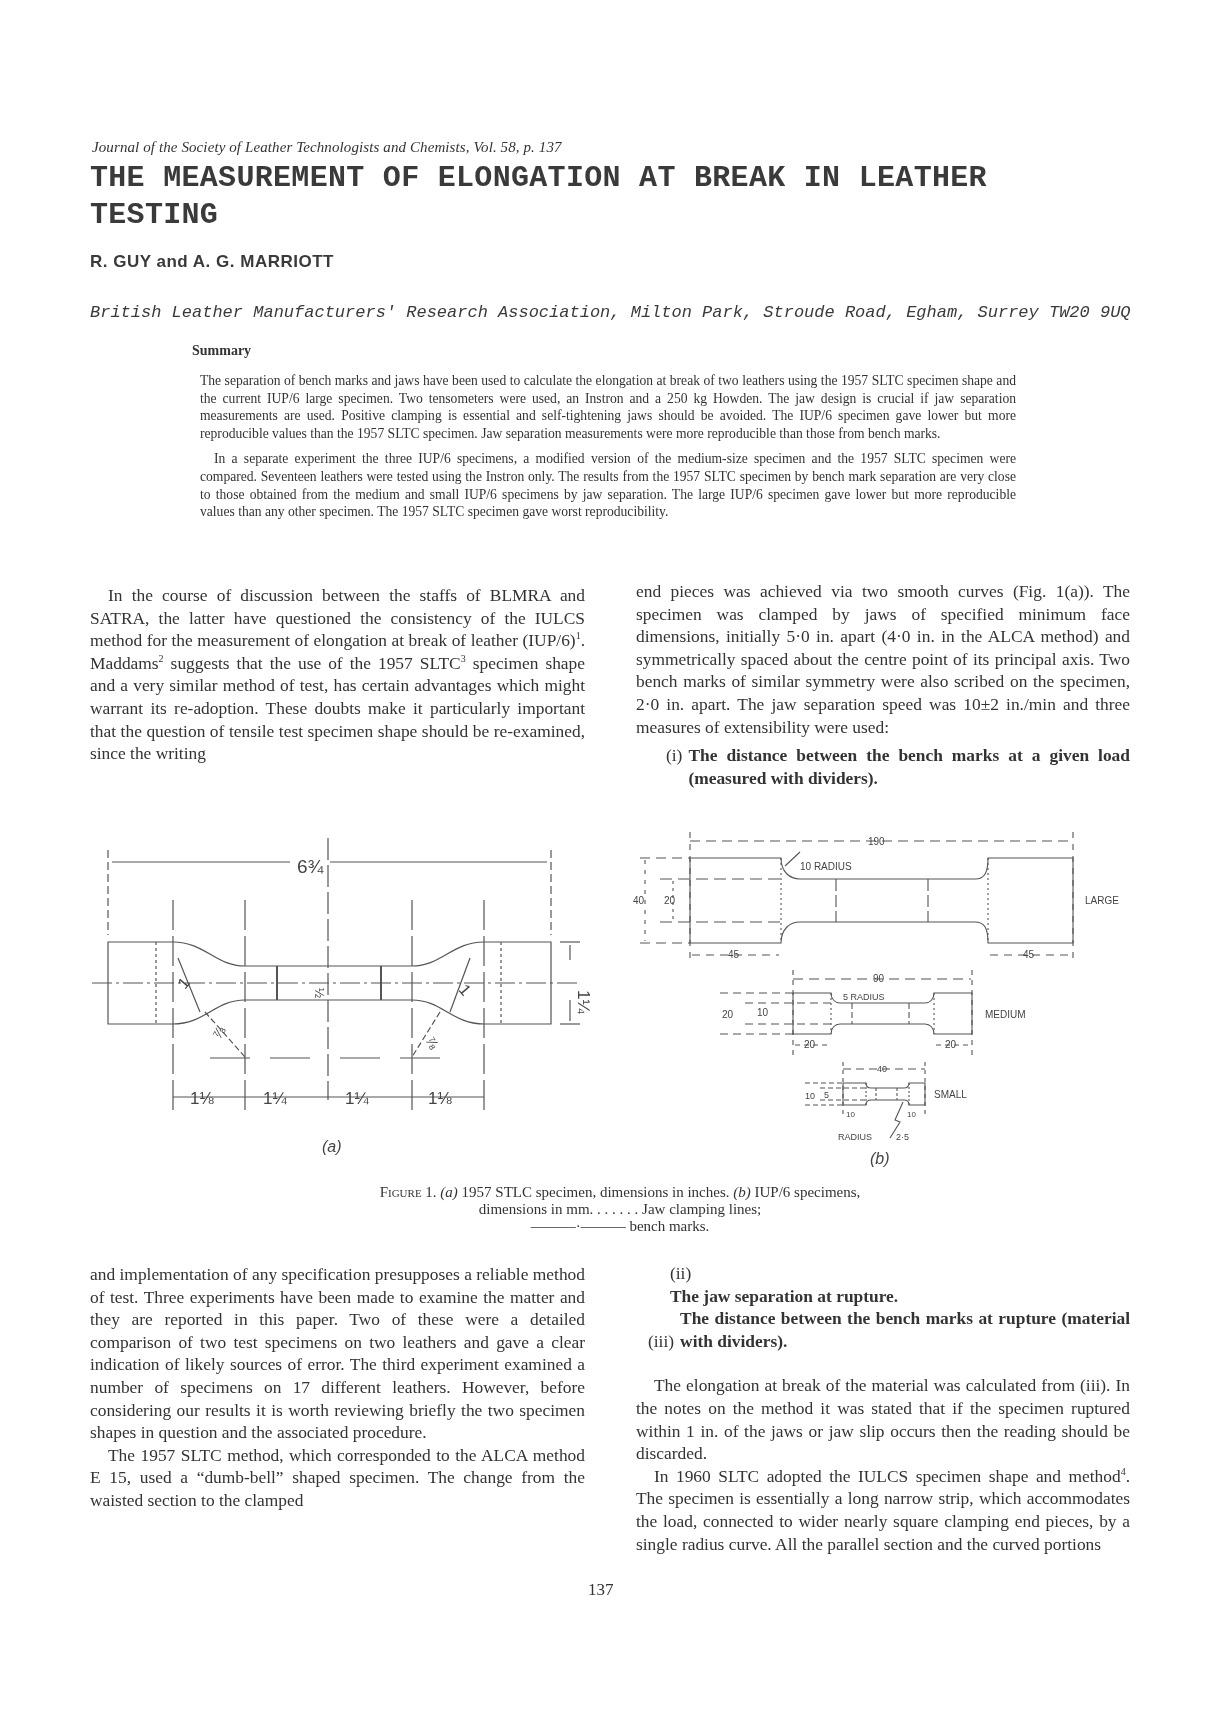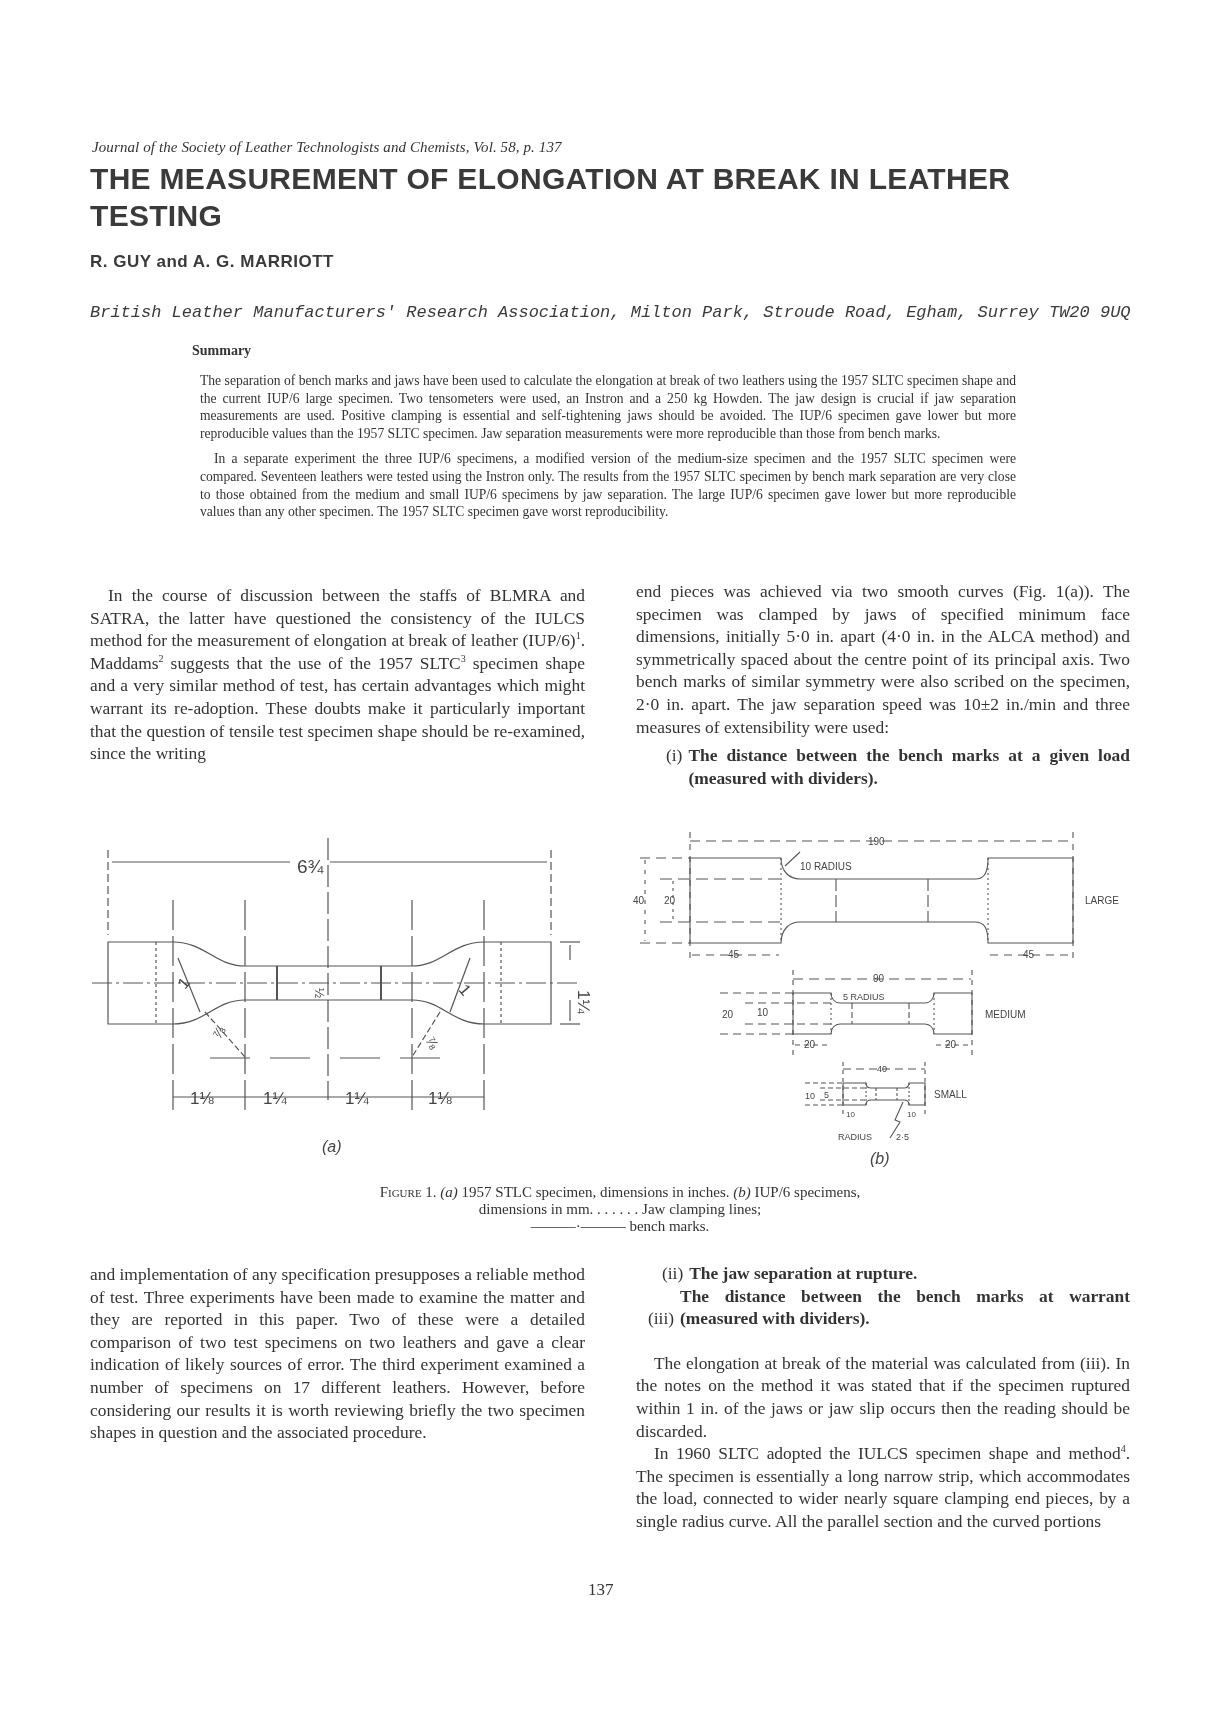--- a/index.html
+++ b/index.html
@@ -6,7 +6,7 @@
   body { width:1211px; height:1718px; position:relative; overflow:hidden; color:#2a2a2a; font-family:"Liberation Serif", serif; }
   .abs { position:absolute; }
   .journal { left:92px; top:96px; font-style:italic; font-size:15px; color:#333; letter-spacing:0.1px;margin-top:43px; }
-  .title { left:90px; top:160px; width:1040px; font-family:Liberation Sans, sans-serif; font-weight:bold; font-size:30px; line-height:37px; color:#3a3a3a; letter-spacing:0.3px; }
+  .title { left:90px; top:160px; width:1040px; font-family:Liberation Mono, monospace; font-weight:bold; font-size:30px; line-height:37px; color:#3a3a3a; letter-spacing:0.3px; }
   .authors { left:90px; top:252px; font-family:"Liberation Sans", sans-serif; font-weight:bold; font-size:17px; color:#3a3a3a; letter-spacing:0.5px; }
   .authors .and { font-weight:bold; }
   .affil { left:90px; top:303px; font-style:italic; font-size:17px; color:#3a3a3a;font-family:Liberation Mono, monospace; }

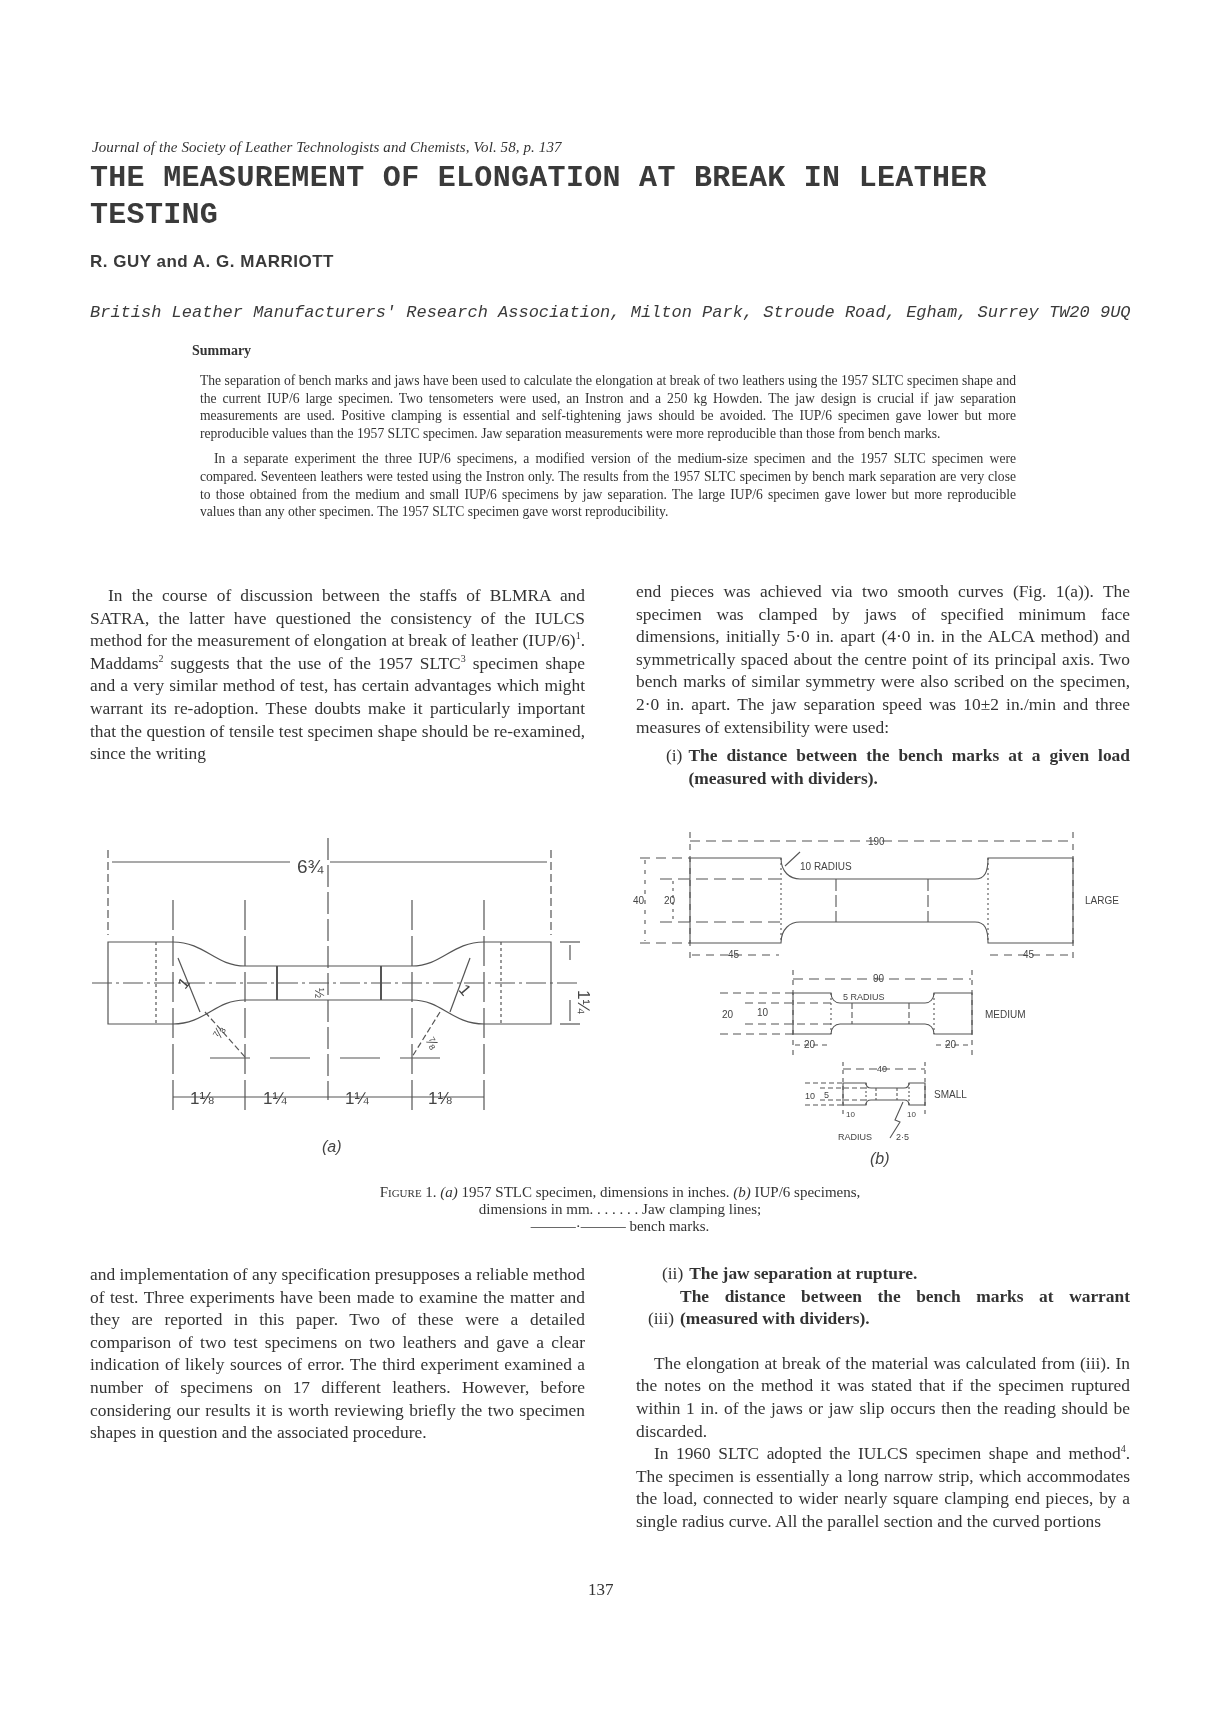--- a/index.html
+++ b/index.html
@@ -209,7 +209,7 @@
 </div>
 
 <div class="abs col right-bot">
-  <div class="list-item" style="margin-left:26px;">
+  <div class="list-item" style="margin-left:34px;flex-direction:column;">
     <span class="num">(ii)</span>
     <span class="txt">The jaw separation at rupture.</span>
   </div>

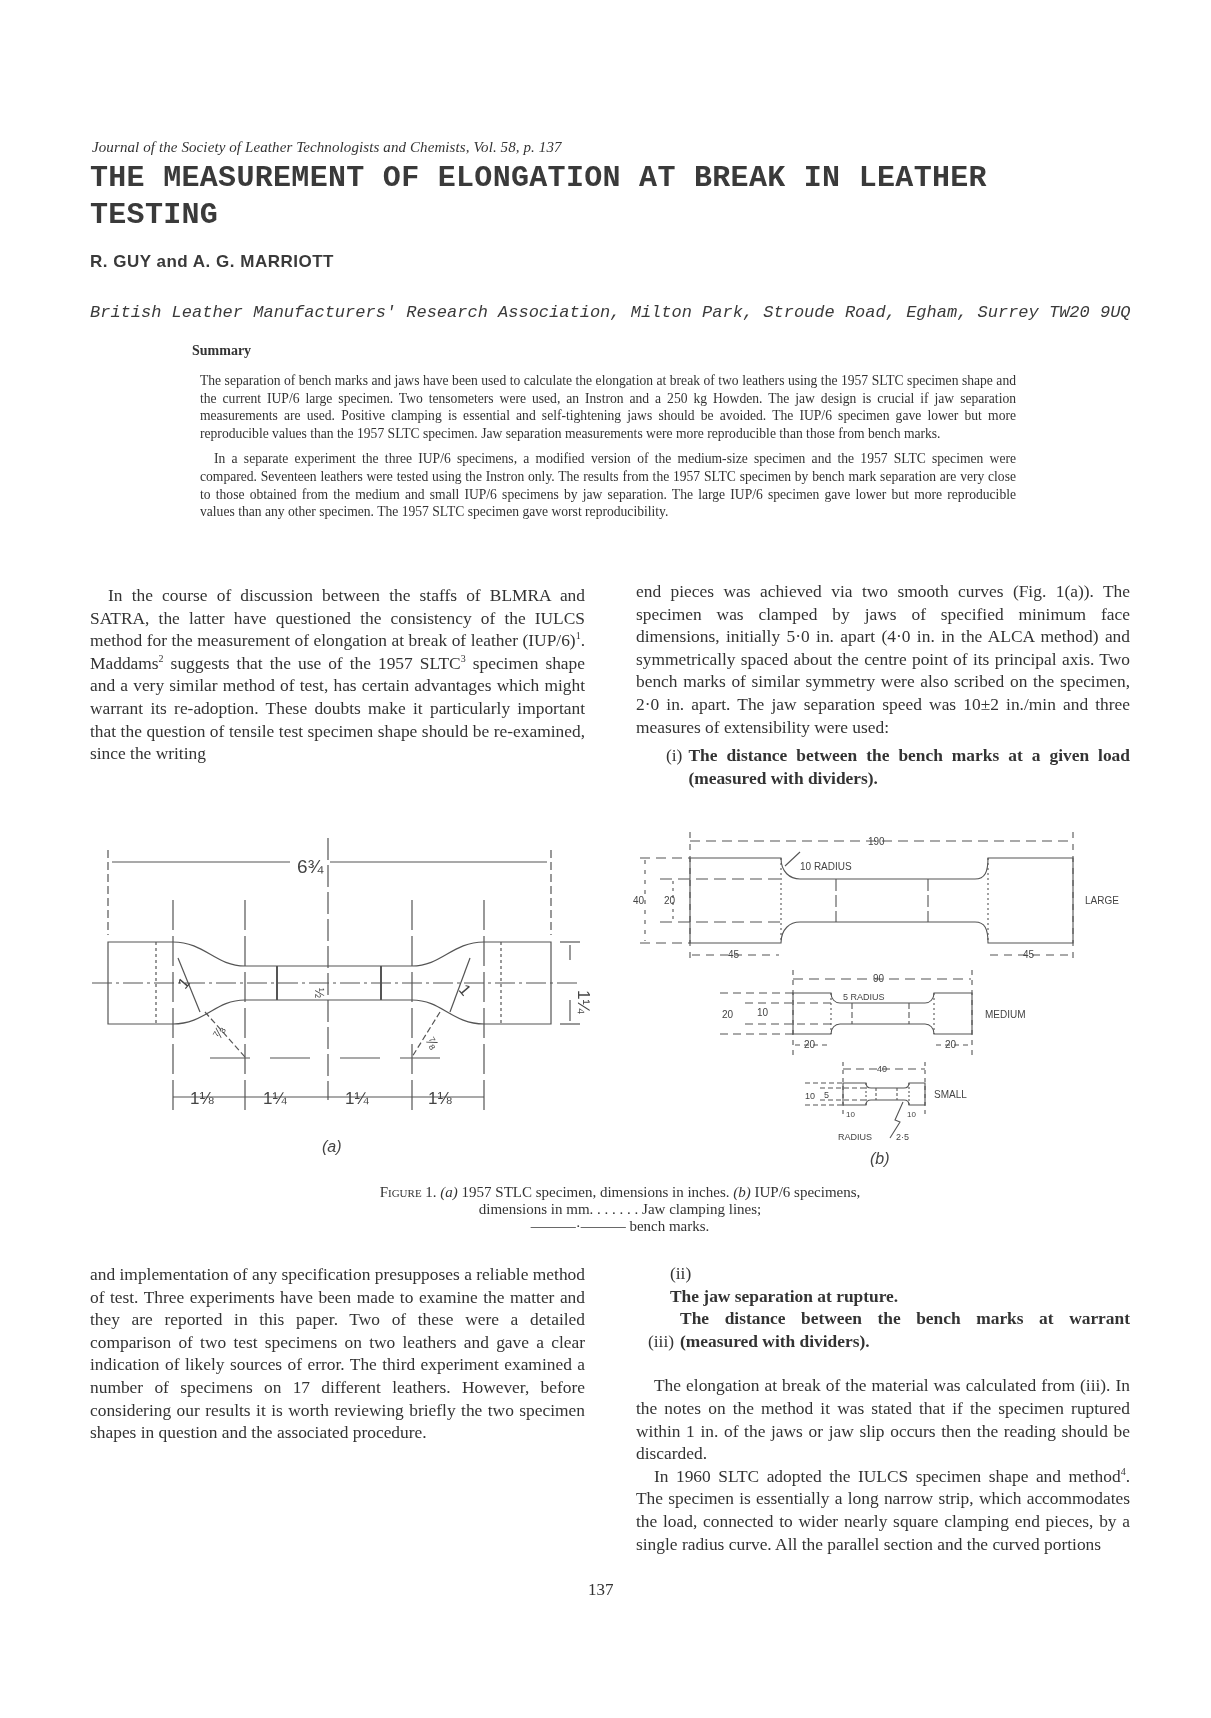--- a/index.html
+++ b/index.html
@@ -215,7 +215,7 @@
   </div>
   <div class="list-item" style="margin-left:12px;align-items:flex-end;">
     <span class="num">(iii)</span>
-    <span class="txt">The distance between the bench marks at warrant (measured with dividers).</span>
+    <span class="txt">The distance between the bench marks at rupture (material with dividers).</span>
   </div>
   <p class="indent" style="margin-top:22px;">The elongation at break of the material was calculated from (iii). In the notes on the method it was stated that if the specimen ruptured within 1 in. of the jaws or jaw slip occurs then the reading should be discarded.</p>
   <p class="indent"><span>In 1960 SLTC adopted the IULCS specimen shape and method</span><span class="sup">4</span><span>. The specimen is essentially a long narrow strip, which accommodates the load, connected to wider nearly square clamping end pieces, by a single radius curve. All the parallel section and the curved portions</span></p>

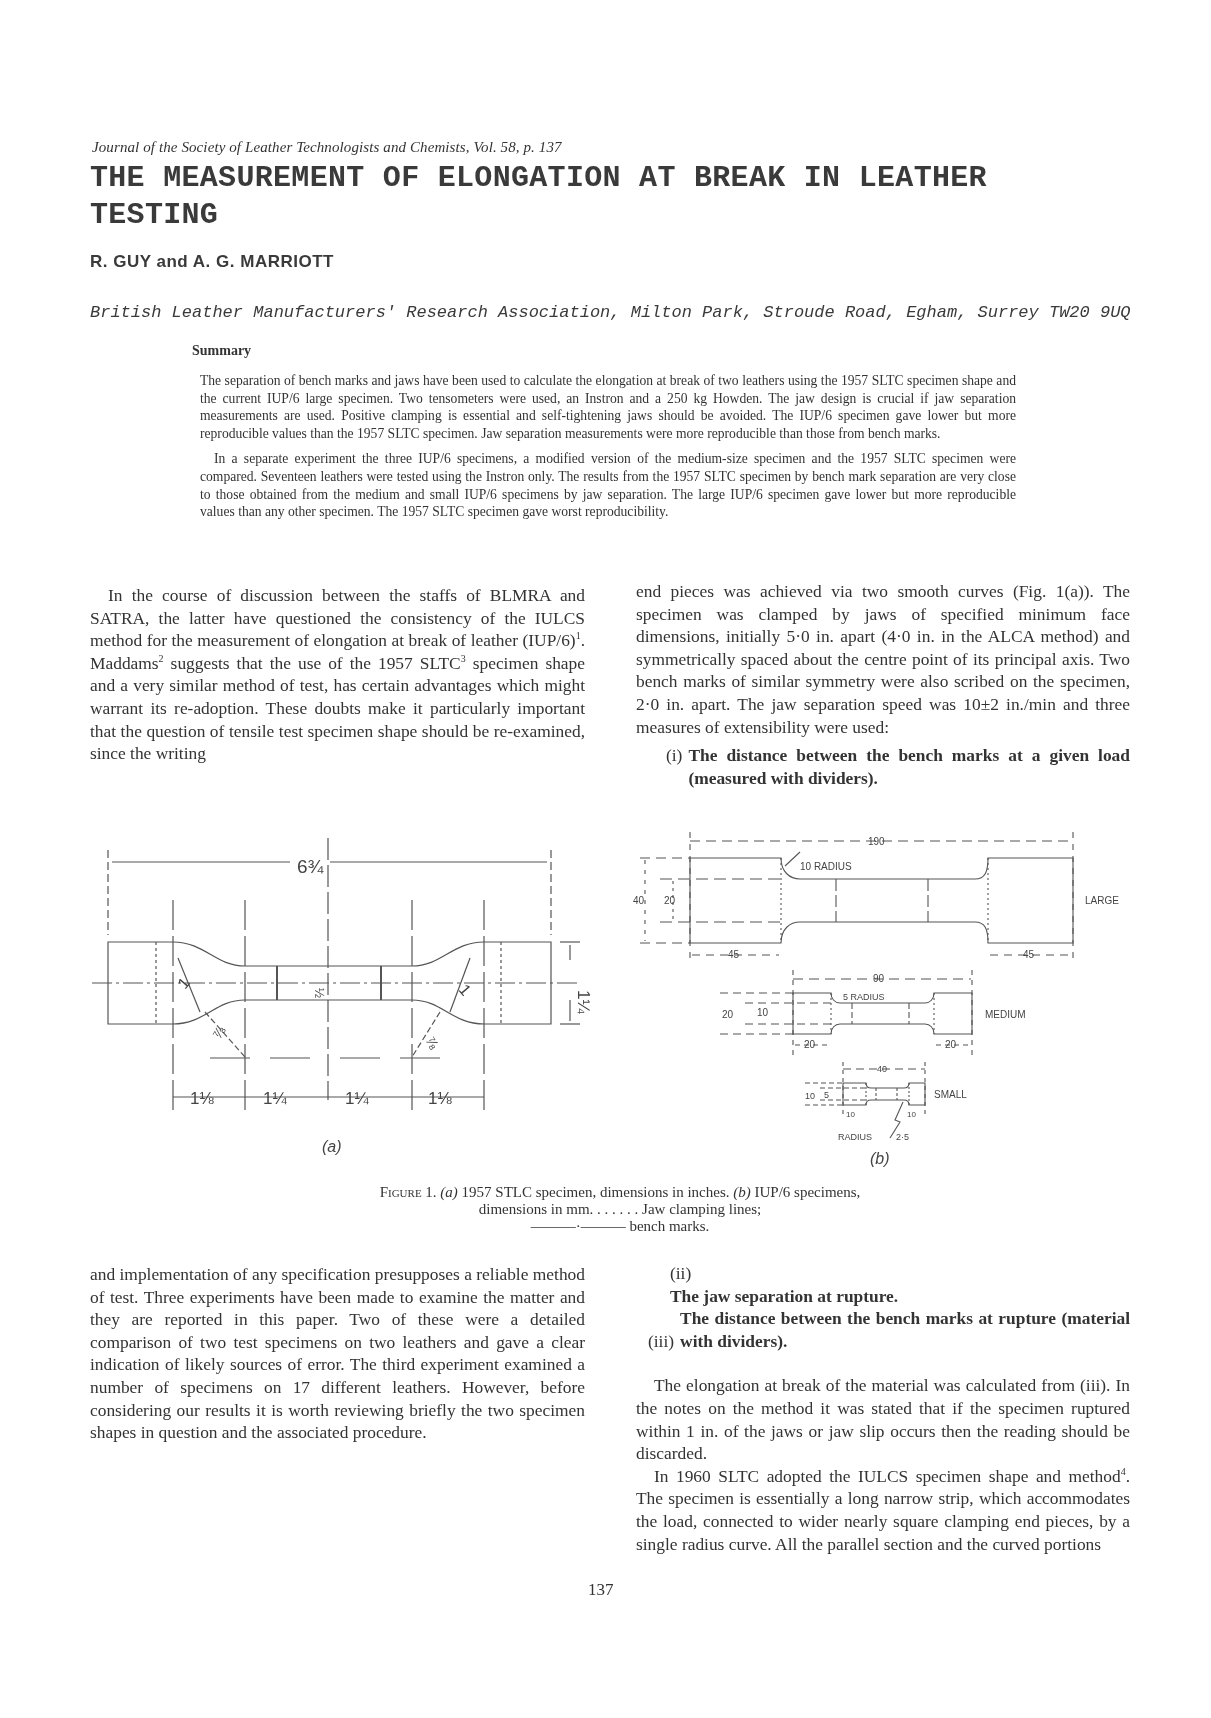--- a/index.html
+++ b/index.html
@@ -206,6 +206,7 @@
 
 <div class="abs col left-bot">
   <p>and implementation of any specification presupposes a reliable method of test. Three experiments have been made to examine the matter and they are reported in this paper. Two of these were a detailed comparison of two test specimens on two leathers and gave a clear indication of likely sources of error. The third experiment examined a number of specimens on 17 different leathers. However, before considering our results it is worth reviewing briefly the two specimen shapes in question and the associated procedure.</p>
+  <p class="indent">The 1957 SLTC method, which corresponded to the ALCA method E 15, used a “dumb-bell” shaped specimen. The change from the waisted section to the clamped</p>
 </div>
 
 <div class="abs col right-bot">

